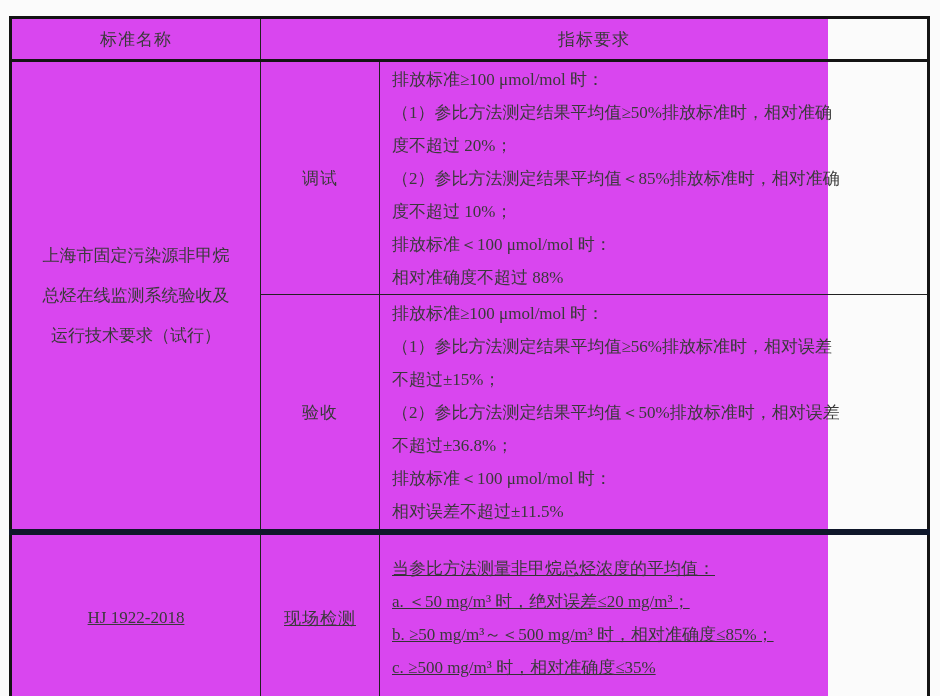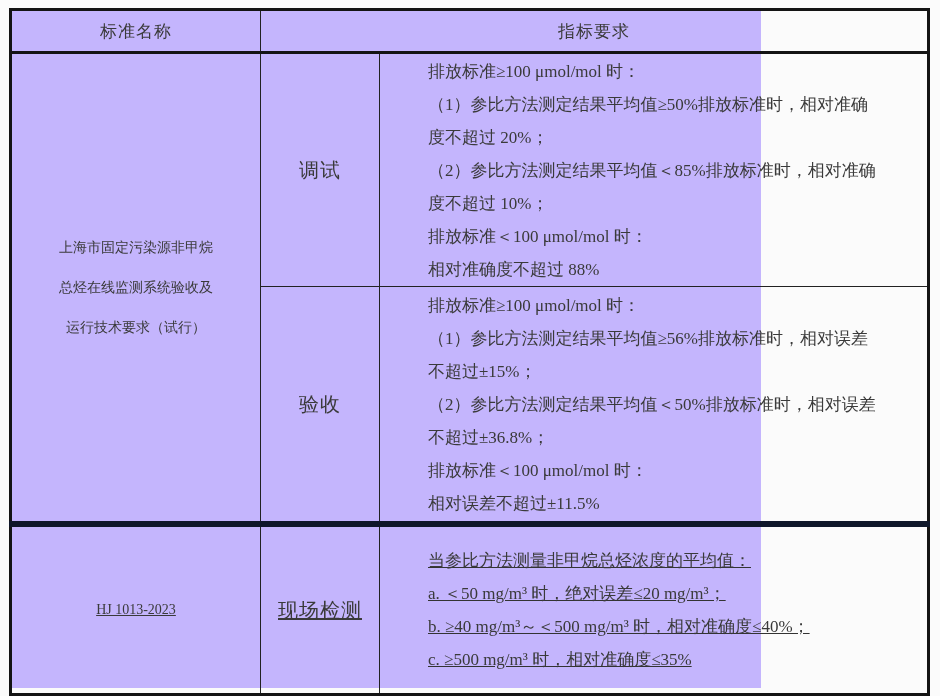--- a/index.html
+++ b/index.html
@@ -15,10 +15,10 @@
   .doc-wrap {
     position: absolute;
     left: 9px;
-    top: 8px;
-    width: 752px;
+    top: 16px;
+    width: 819px;
     height: 680px;
-    background: #c4b5fd;
+    background: #d946ef;
   }
   table.std-table {
     border-collapse: collapse;

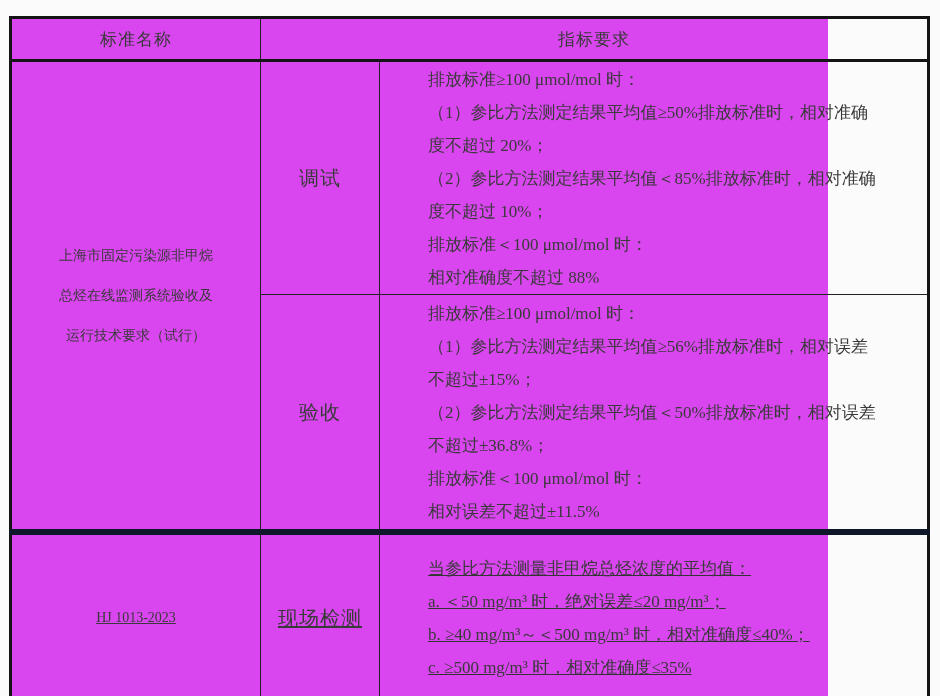--- a/index.html
+++ b/index.html
@@ -73,7 +73,6 @@
     line-height: 33px;
     white-space: nowrap;
     color: #3a3a3a;
-    margin-left: 36px;
   }
 </style>
 </head>

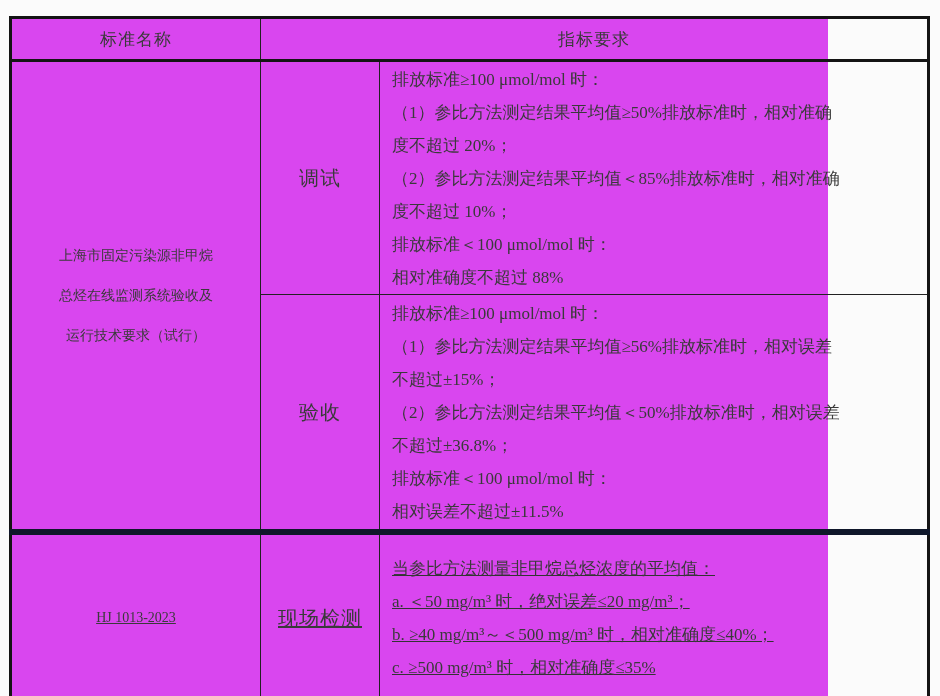--- a/index.html
+++ b/index.html
@@ -59,7 +59,7 @@
   td.phase-cell {
     text-align: center;
     vertical-align: middle;
-    font-size: 20px;
+    font-size: 17px;
     letter-spacing: 1px;
     color: #3a3a3a;
   }

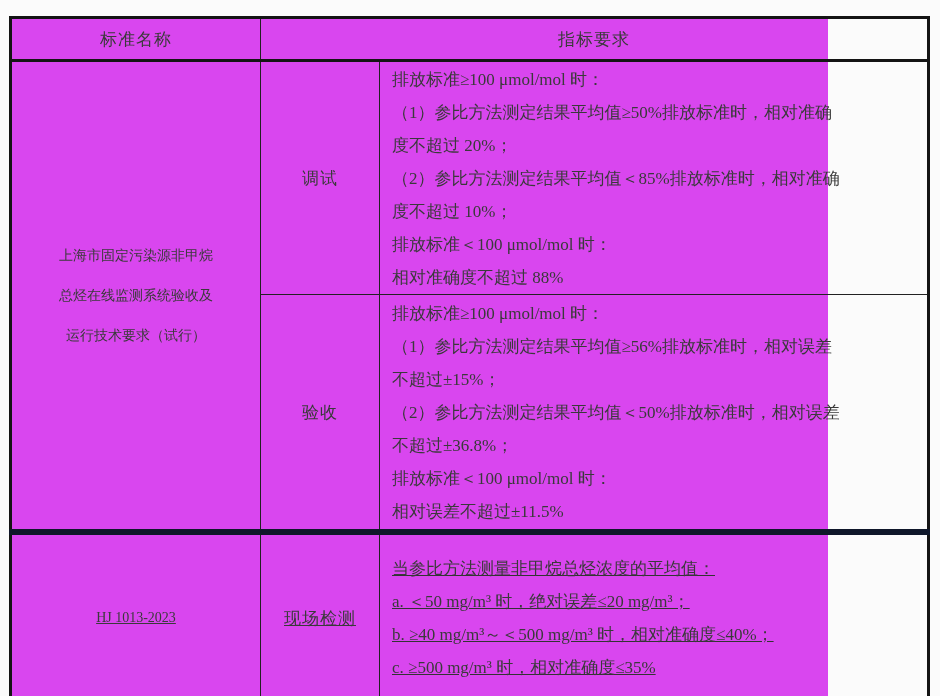--- a/index.html
+++ b/index.html
@@ -49,7 +49,7 @@
   td.name-cell {
     text-align: center;
     vertical-align: middle;
-    font-size: 14px;
+    font-size: 17px;
     color: #3a3a3a;
   }
   td.name-cell .name-line {

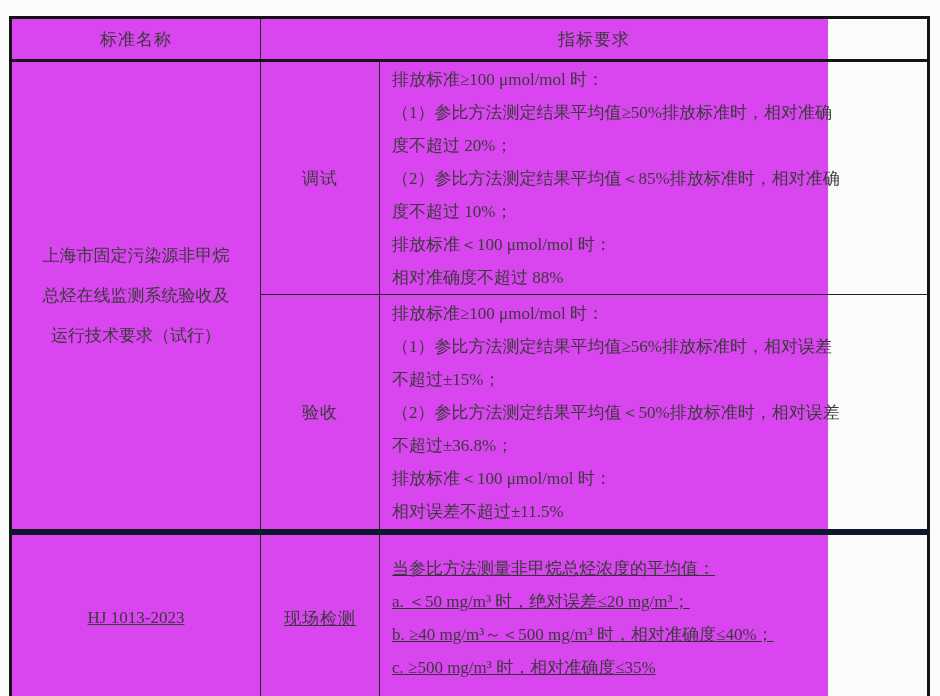--- a/index.html
+++ b/index.html
@@ -125,7 +125,7 @@
 
     <tr class="row-hj">
       <td class="name-cell">
-        <div class="name-line">HJ 1013-2023</div>
+        <div class="name-line">HJ 1922-2018</div>
       </td>
       <td class="phase-cell">现场检测</td>
       <td class="req-cell">

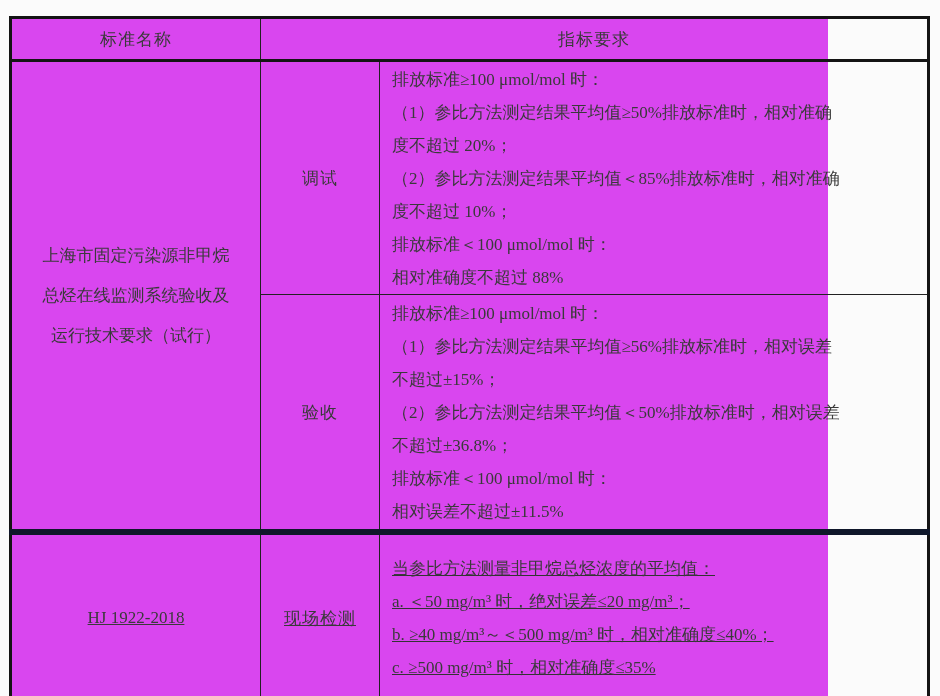--- a/index.html
+++ b/index.html
@@ -131,7 +131,7 @@
       <td class="req-cell">
         <div class="ln">当参比方法测量非甲烷总烃浓度的平均值：</div>
         <div class="ln">a. ＜50 mg/m³ 时，绝对误差≤20 mg/m³；</div>
-        <div class="ln">b. ≥40 mg/m³～＜500 mg/m³ 时，相对准确度≤40%；</div>
+        <div class="ln">b. ≥50 mg/m³～＜500 mg/m³ 时，相对准确度≤85%；</div>
         <div class="ln">c. ≥500 mg/m³ 时，相对准确度≤35%</div>
       </td>
     </tr>

